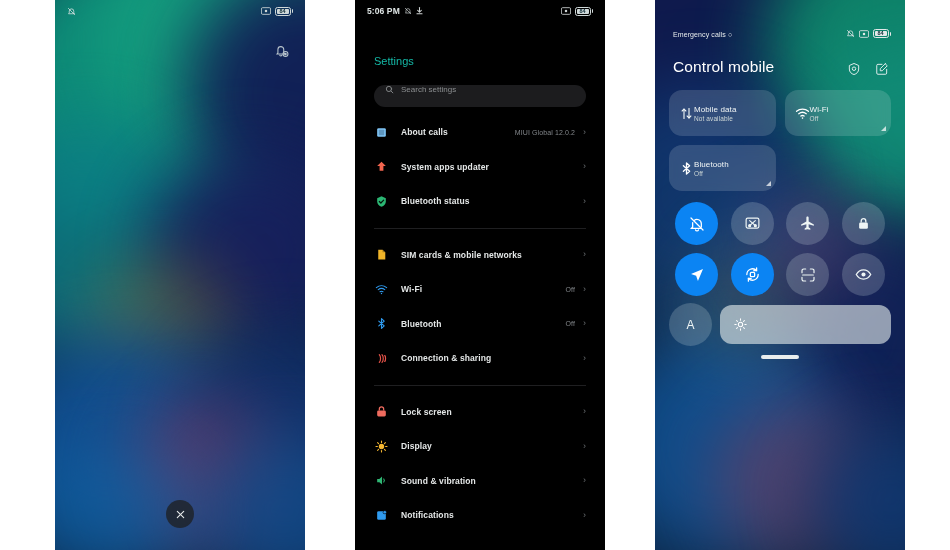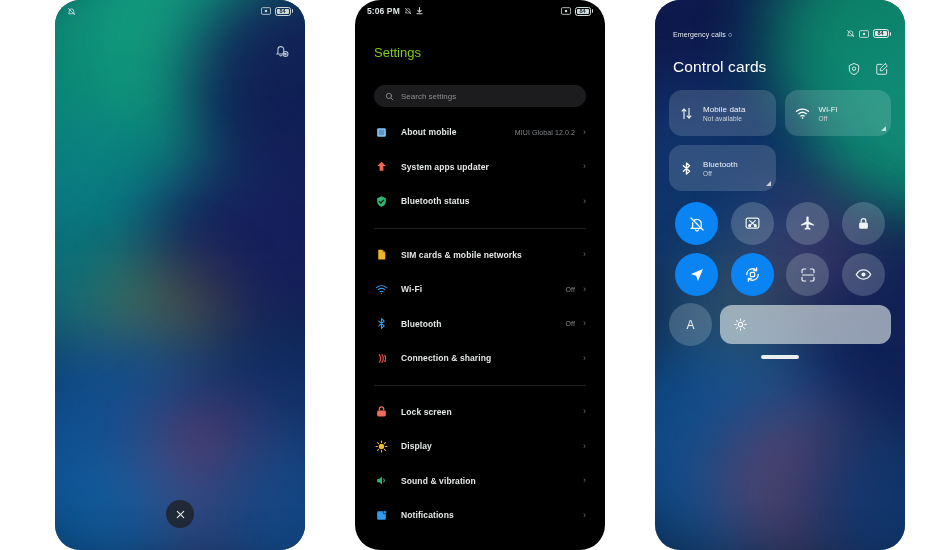--- a/index.html
+++ b/index.html
@@ -11,7 +11,7 @@
   .stage { position:relative; width:950px; height:550px; display:flex; gap:0; }
 
   
-  .phone { position:relative; width:250px; height:550px; overflow:hidden; flex:0 0 250px;border-radius:25px; }
+  .phone { position:relative; width:250px; height:550px; overflow:hidden; flex:0 0 250px; }
   .spacer { flex:0 0 50px; height:550px; background:#fff; }
   .spacer-l { flex:0 0 55px; height:550px; background:#fff; }
   .spacer-r { flex:0 0 52px; height:550px; background:#fff; }

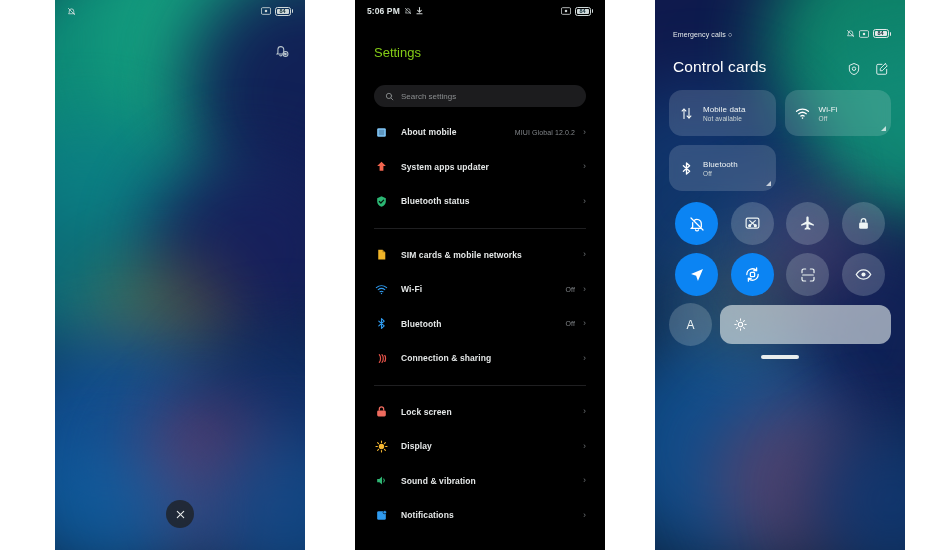--- a/index.html
+++ b/index.html
@@ -82,7 +82,7 @@
 
   
   .settings { background:#000; }
-  .set-title { position:absolute; left:19px; top:45px; font-size:13px; color:#84cc16; font-weight:400; }
+  .set-title { position:absolute; left:19px; top:55px; font-size:11px; color:#14b8a6; font-weight:400; }
   .search { position:absolute; left:19px; right:19px; top:85px; height:22px;
     background:#1c1c1e; border-radius:11px; display:flex; align-items:center; gap:7px; padding:0 11px; }
   .search-ph { font-size:8px; color:#8b8e90; }

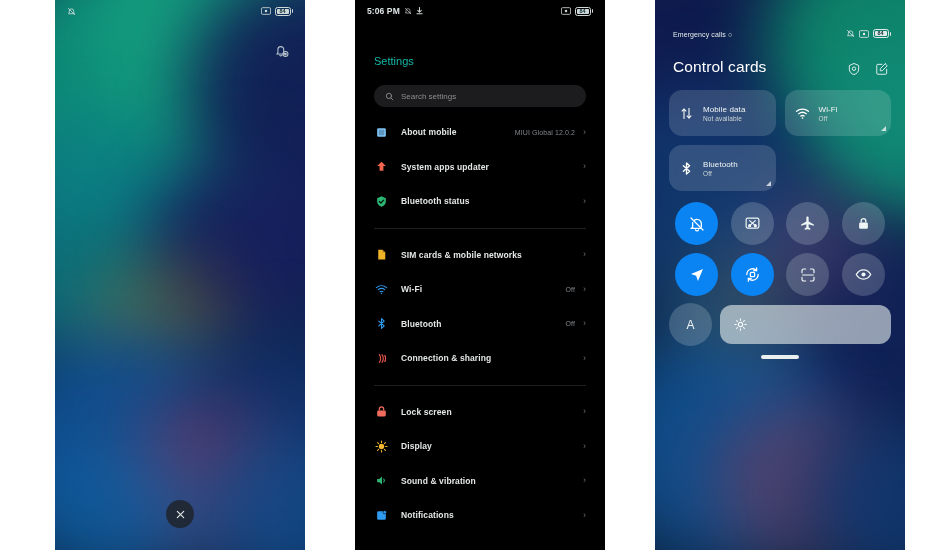--- a/index.html
+++ b/index.html
@@ -424,7 +424,7 @@
       </span>
     </div>
 
-    <div class="cc-title">Control cards</div>
+    <div class="cc-title">Control mobile</div>
 
     <div class="cc-acts">
       <span>

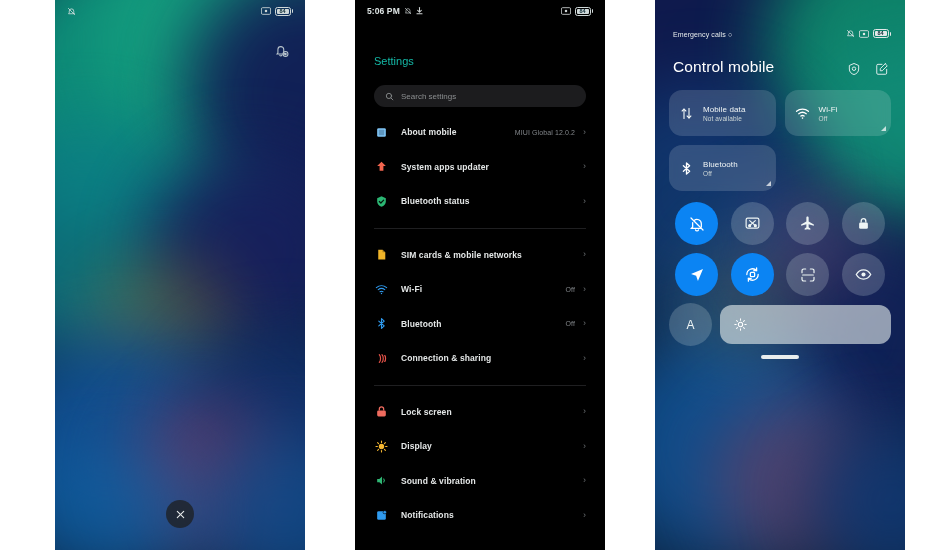--- a/index.html
+++ b/index.html
@@ -84,7 +84,7 @@
   .settings { background:#000; }
   .set-title { position:absolute; left:19px; top:55px; font-size:11px; color:#14b8a6; font-weight:400; }
   .search { position:absolute; left:19px; right:19px; top:85px; height:22px;
-    background:#1c1c1e; border-radius:11px; display:flex; align-items:center; gap:7px; padding:0 11px; }
+    background:#1c1c1e; border-radius:11px; display:flex; align-items:flex-start; gap:7px; padding:0 11px; }
   .search-ph { font-size:8px; color:#8b8e90; }
   .set-list { position:absolute; left:0; right:0; top:115px; bottom:0; }
   .set-row { height:34.5px; display:flex; align-items:center; padding:0 19px 0 19px; position:relative; }

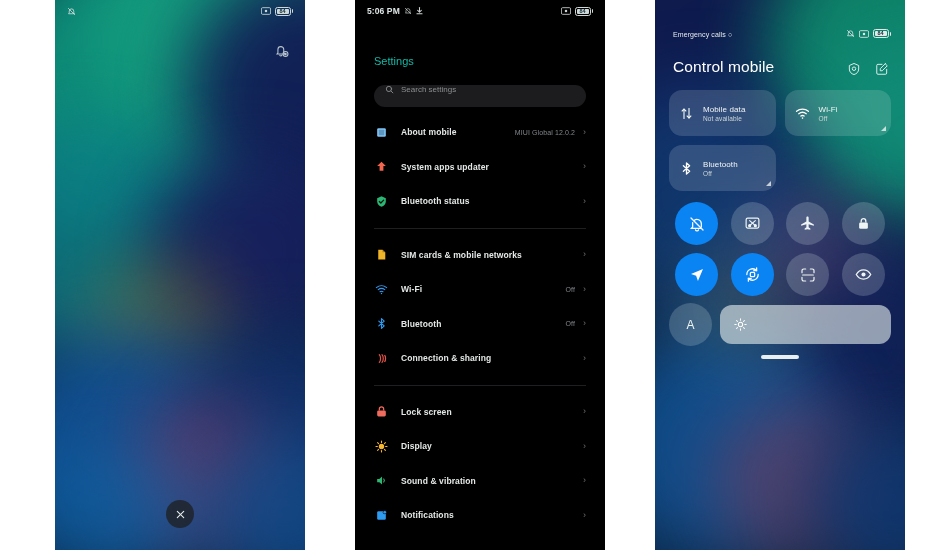--- a/index.html
+++ b/index.html
@@ -103,7 +103,7 @@
   .cc-tiles { position:absolute; left:14px; right:14px; top:90px; display:grid;
     grid-template-columns:1fr 1fr; gap:9px; z-index:4; }
   .tile { height:46px; border-radius:13px; background:rgba(235,245,245,.16);
-    display:flex; align-items:center; padding:0 10px; gap:9px; position:relative;
+    display:flex; align-items:center; padding:0 10px; position:relative;
     backdrop-filter:blur(6px); }
   .tile-txt { display:flex; flex-direction:column; gap:1px; }
   .tile-name { font-size:8px; color:#f2f6f6; letter-spacing:.1px; }

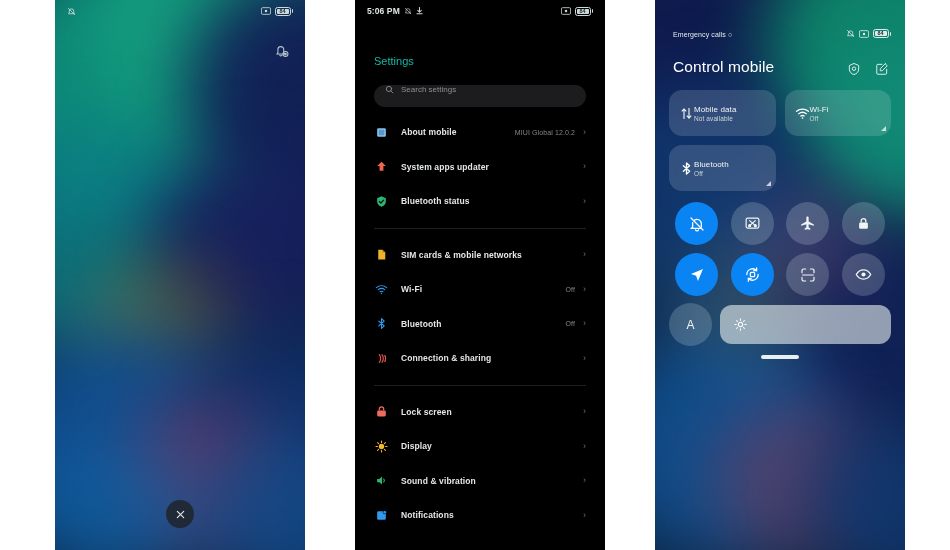--- a/index.html
+++ b/index.html
@@ -251,7 +251,7 @@
               <rect x="7" y="7" width="10" height="10" rx="1" fill="#0b2233" opacity=".28"></rect>
             </svg>
           </span>
-          <span class="set-label">About mobile</span>
+          <span class="set-label">About calls</span>
           <span class="set-val">MIUI Global 12.0.2</span>
           <span class="set-chev">›</span>
         </div>

